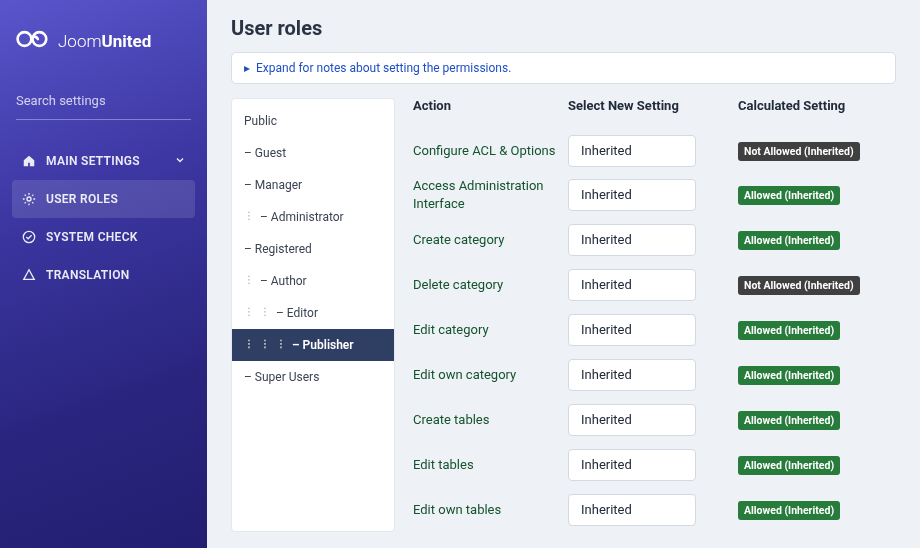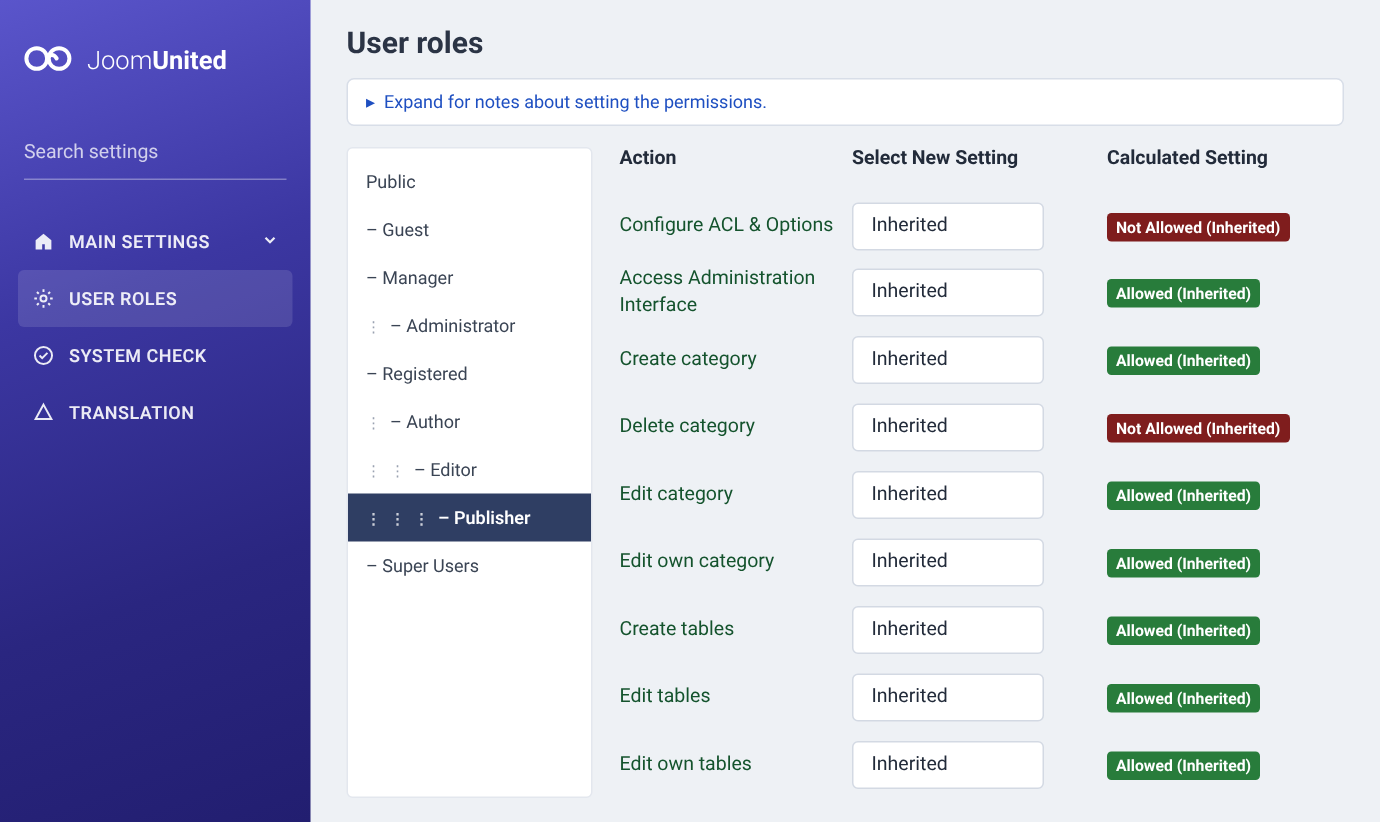--- a/index.html
+++ b/index.html
@@ -24,7 +24,7 @@
   .notes-bar .tri { color:#1E4FC1; }
   .cols { display: flex; gap: 18px; }
   .roles-panel { width: 164px; border: 1px solid #E3E7EE; background: #fff; border-radius: 4px; padding: 6px 0; }
-  .role-row { font-size: 12px; color: #3A4454; padding: 9px 12px; cursor: pointer; display:flex; align-items:flex-end; gap:4px; white-space: nowrap; }
+  .role-row { font-size: 12px; color: #3A4454; padding: 9px 12px; cursor: pointer; display:flex; align-items:flex-start; gap:4px; white-space: nowrap; }
   .role-row.selected { background: #2F3E63; color: #fff; font-weight: 600; }
   .indent-dots { color: #9AA2B1; font-size: 10px; letter-spacing: -2px; margin-right: 4px; }
   .role-row.selected .indent-dots { color: rgba(255,255,255,0.75); }

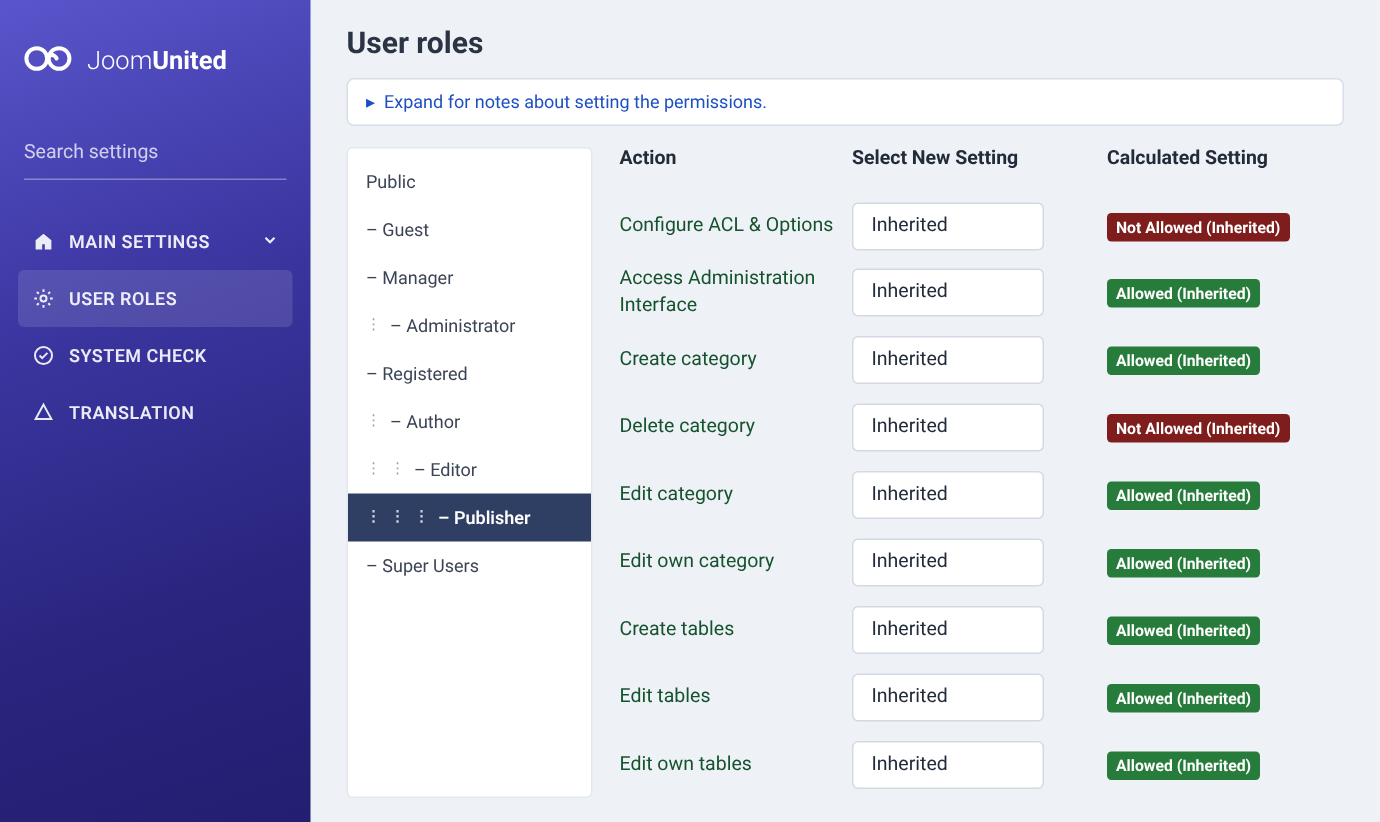--- a/index.html
+++ b/index.html
@@ -39,7 +39,7 @@
   .sel .caret { position: absolute; right: 16px; top: 7px; pointer-events:none; }
   .badge { display: inline-block; font-size: 10.5px; font-weight: 700; color: #fff; padding: 3px 6px; border-radius: 3px; white-space: nowrap; }
   .badge.green { background: #287C3B; }
-  .badge.red { background: #7f1d1d; }
+  .badge.red { background: #404040; }
   .nav-icon svg { width:14px; height:14px; }
 </style>
 </head>

